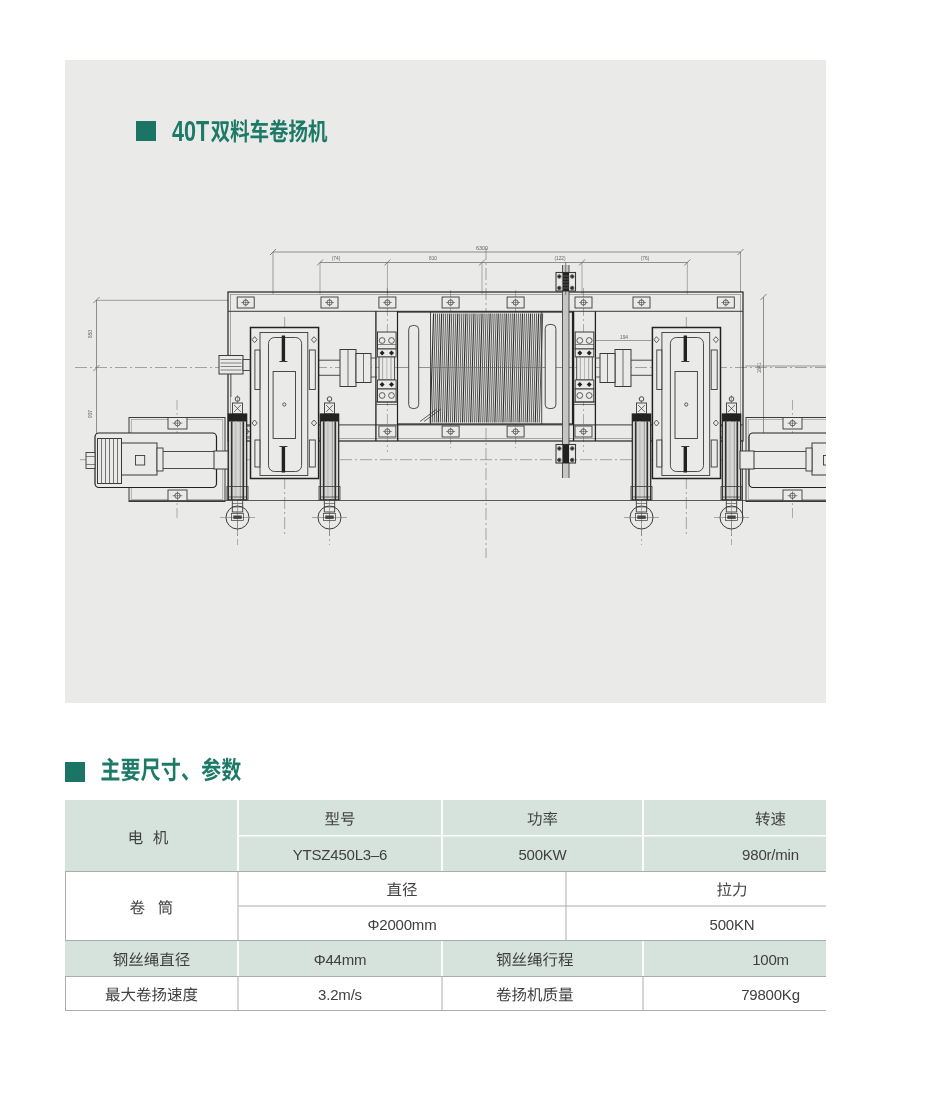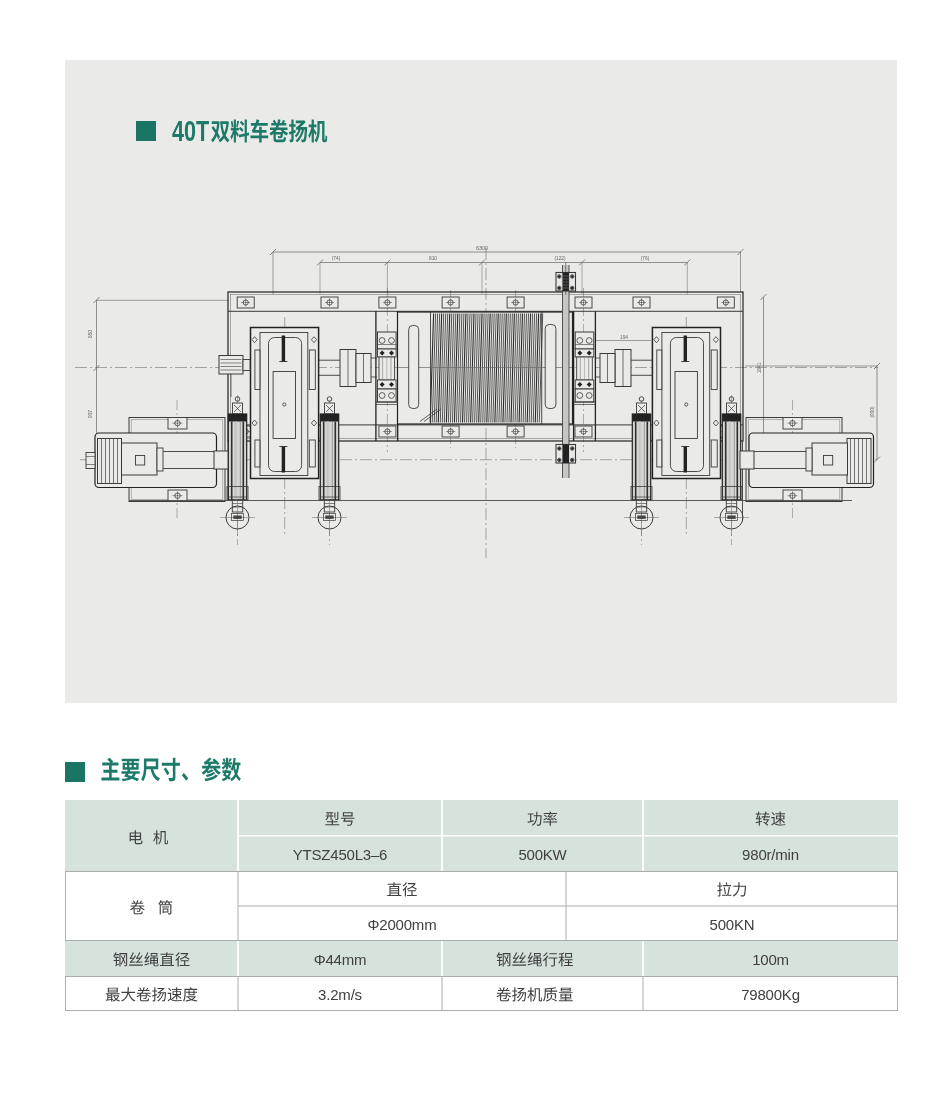--- a/index.html
+++ b/index.html
@@ -3,7 +3,7 @@
 <meta charset="utf-8">
 <style>
 html,body{margin:0;padding:0;background:#ffffff;}
-#page{position:relative;width:951px;height:1103px;overflow:hidden;}
+#page{position:relative;width:826px;height:1103px;overflow:hidden;}
 </style>
 </head>
 <body>

